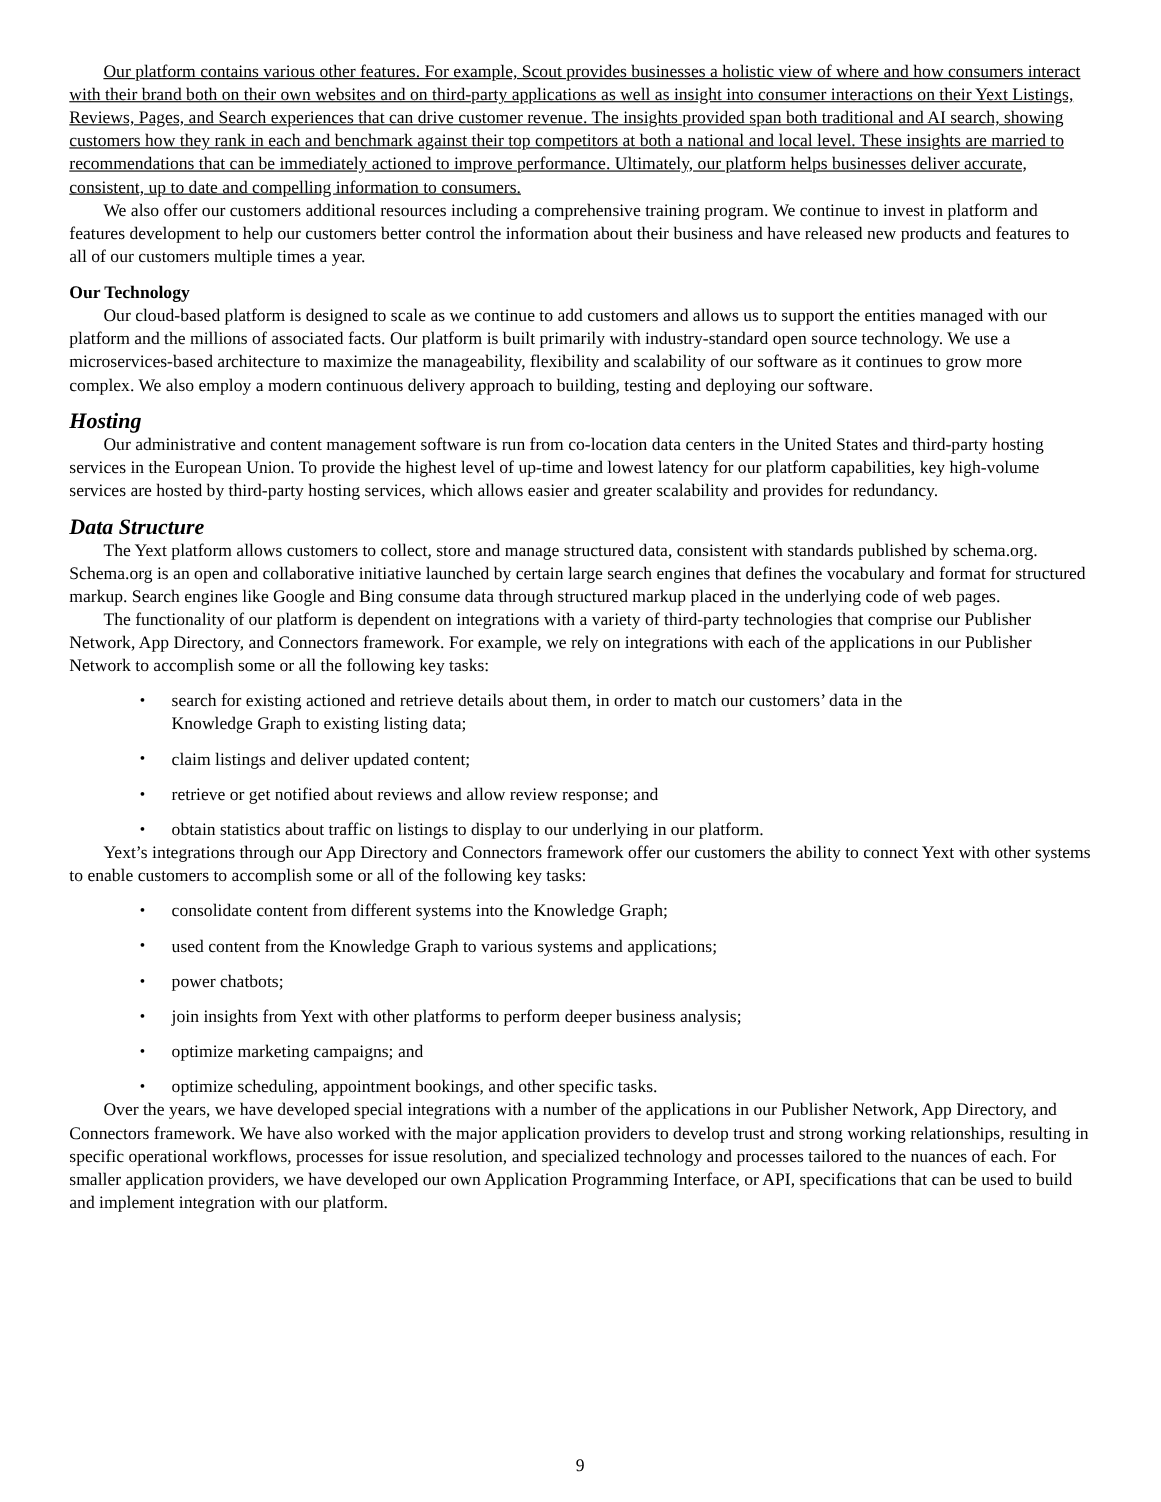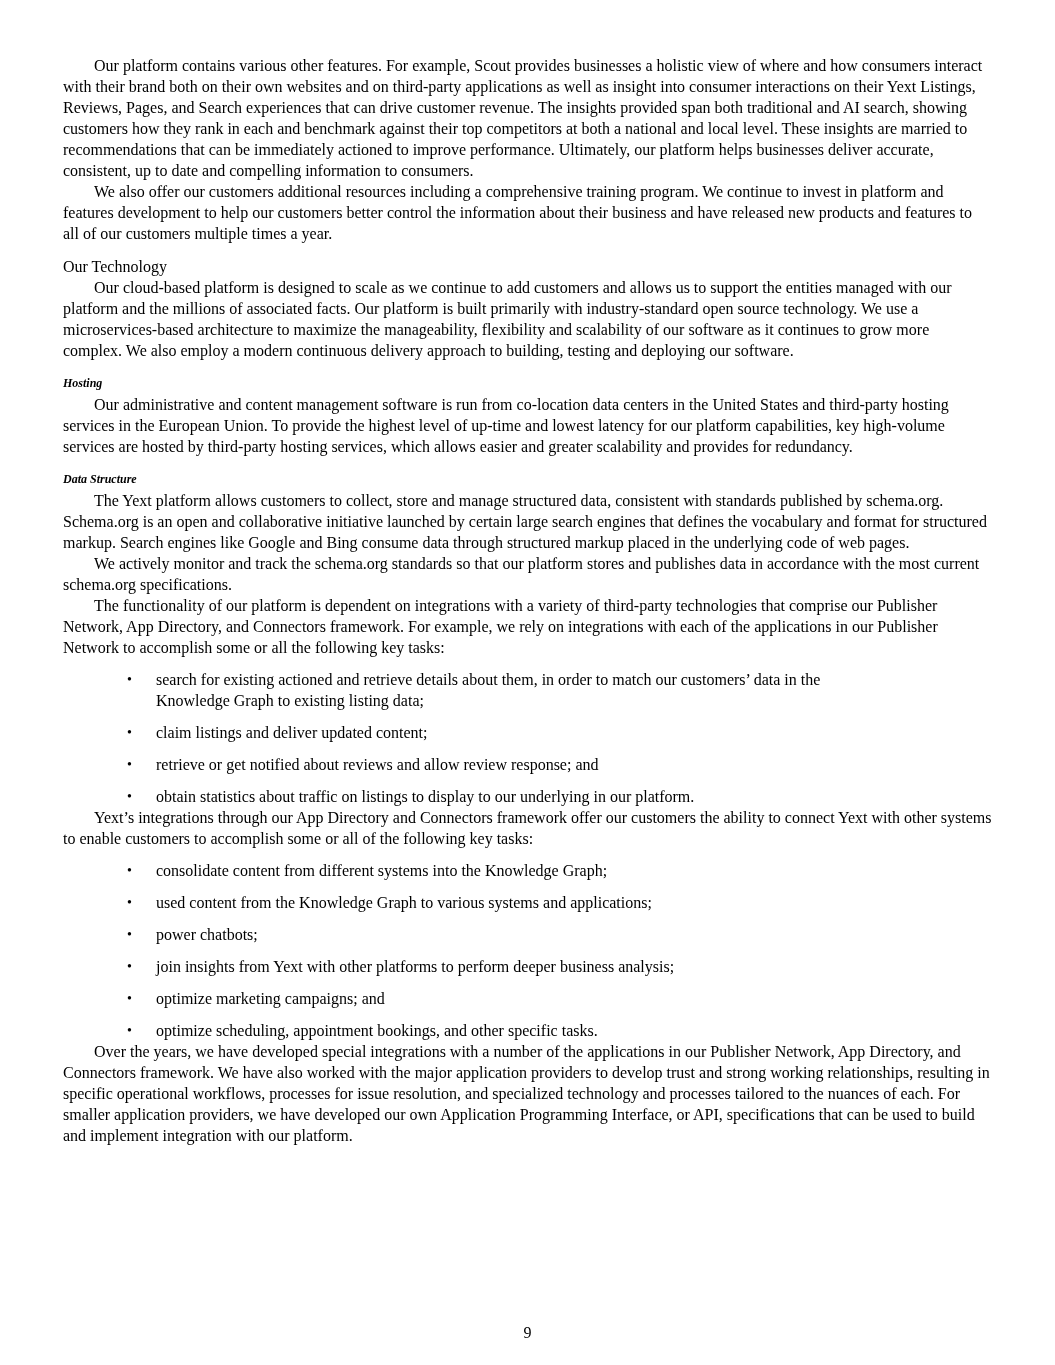--- a/index.html
+++ b/index.html
@@ -25,7 +25,7 @@
     text-indent: 31px;
     text-align: left;
   }
-  p.para.first { margin-top: 0; }
+  p.para.first { margin-top: 0; text-decoration: underline; }
   h2.sec-bold {
     font-size: 16px;
     line-height: 21px;

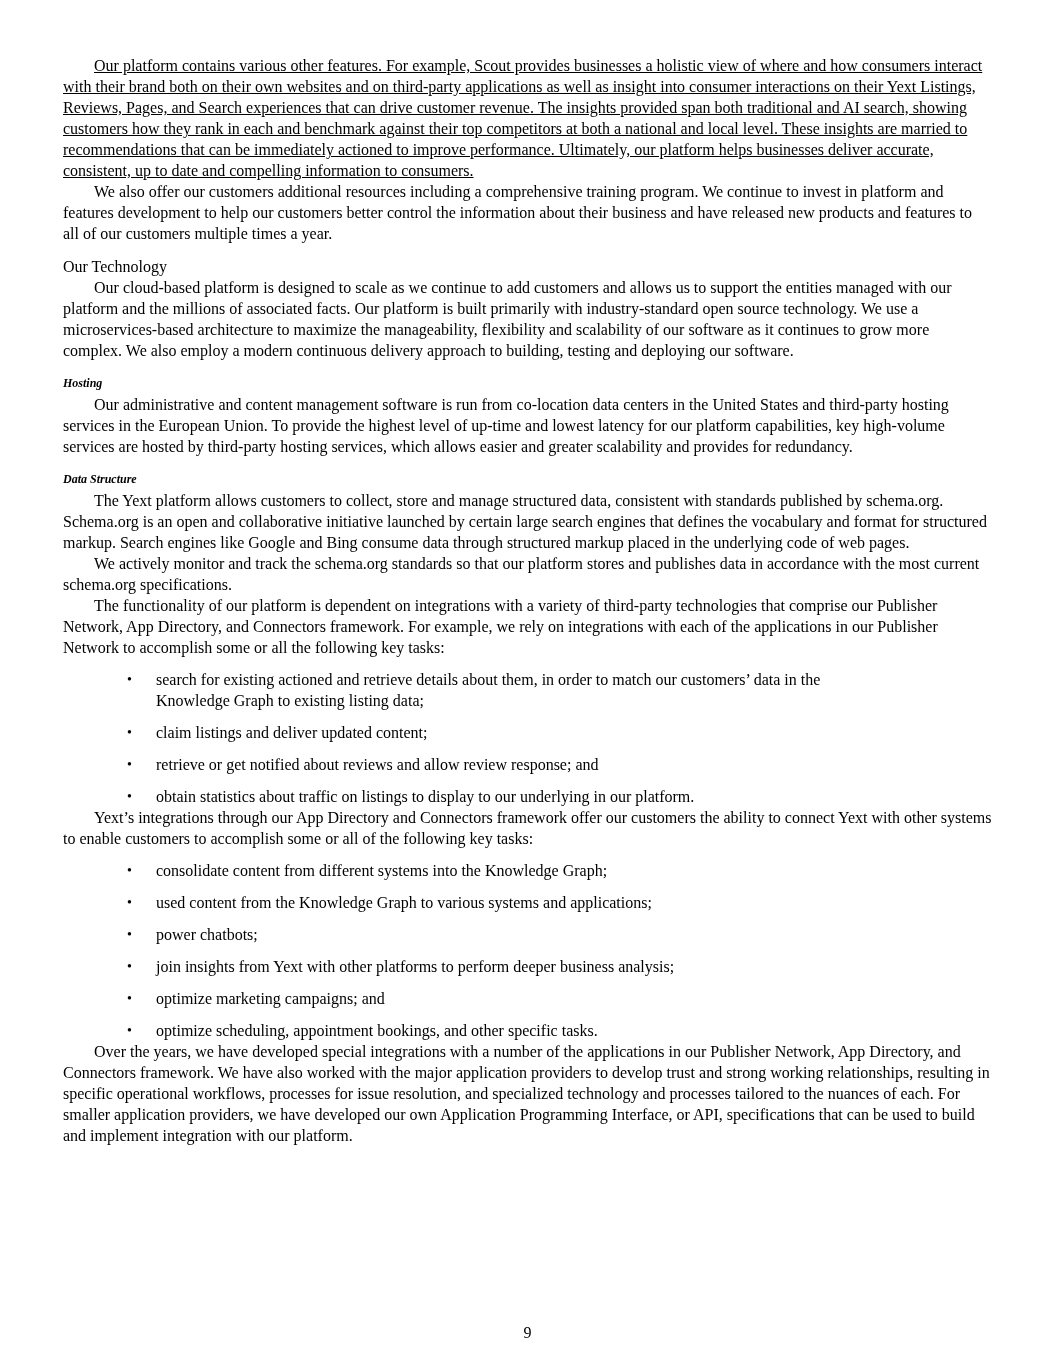--- a/index.html
+++ b/index.html
@@ -29,7 +29,7 @@
   h2.sec-bold {
     font-size: 16px;
     line-height: 21px;
-    font-weight: normal;
+    font-weight: bold;
     margin-top: 12px;
   }
   h3.sec-bi {

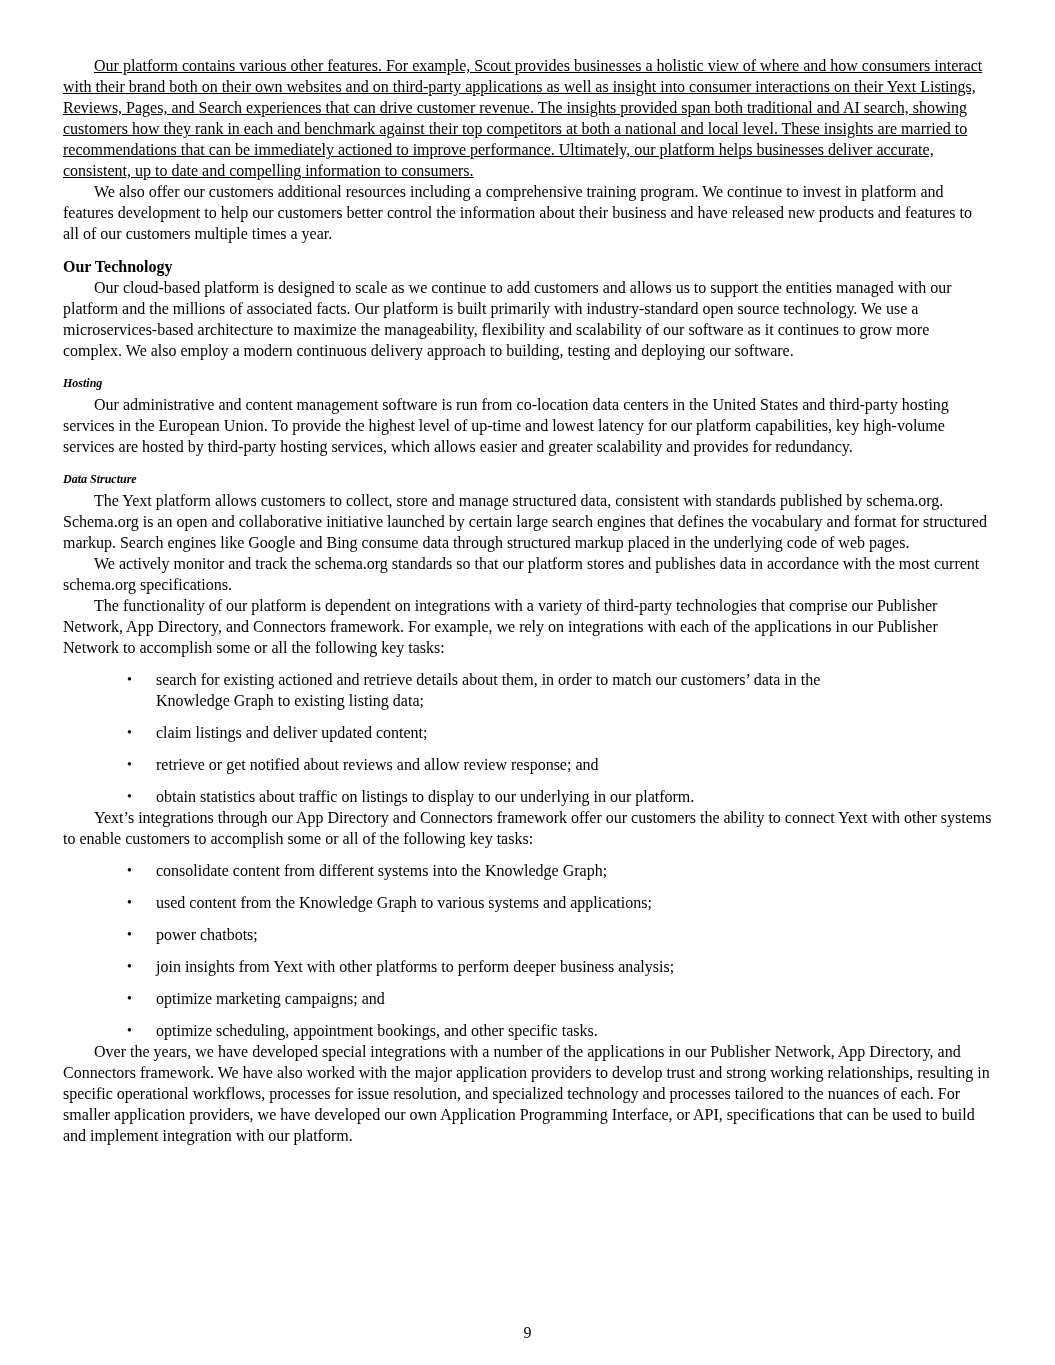--- a/index.html
+++ b/index.html
@@ -33,7 +33,7 @@
     margin-top: 12px;
   }
   h3.sec-bi {
-    font-size: 12px;
+    font-size: 20px;
     line-height: 21px;
     font-weight: bold;
     font-style: italic;

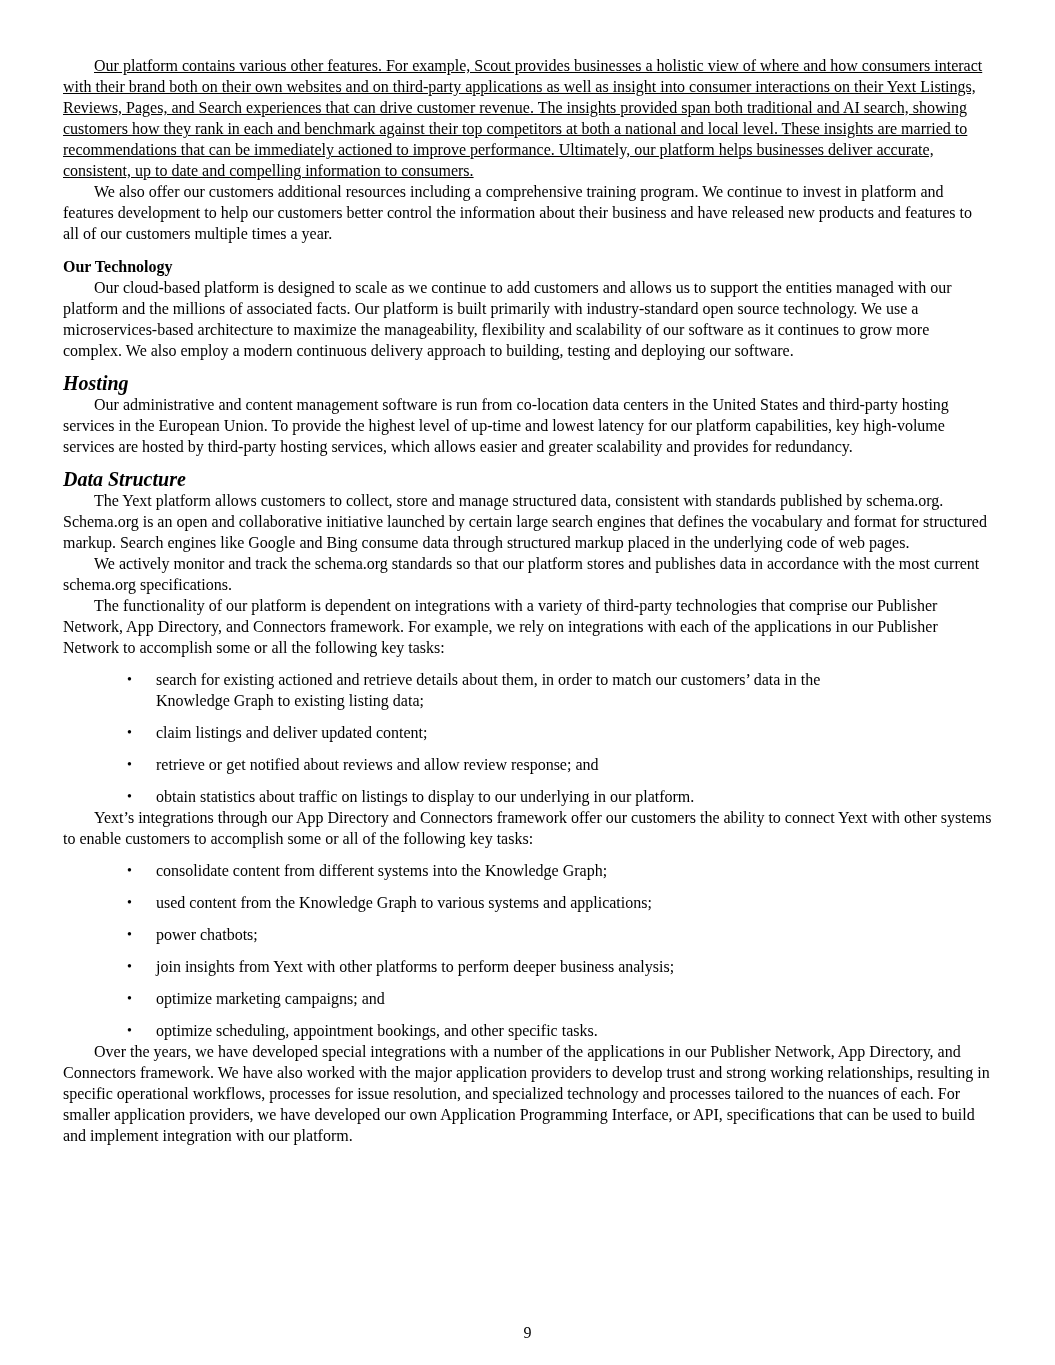--- a/index.html
+++ b/index.html
@@ -88,7 +88,6 @@
 
   <p class="para">The Yext platform allows customers to collect, store and manage structured data, consistent with standards published by schema.org. Schema.org is an open and collaborative initiative launched by certain large search engines that defines the vocabulary and format for structured markup. Search engines like Google and Bing consume data through structured markup placed in the underlying code of web pages.</p>
 
-  <p class="para">We actively monitor and track the schema.org standards so that our platform stores and publishes data in accordance with the most current schema.org specifications.</p>
 
 
   <p class="para">The functionality of our platform is dependent on integrations with a variety of third-party technologies that comprise our Publisher Network, App Directory, and Connectors framework. For example, we rely on integrations with each of the applications in our Publisher Network to accomplish some or all the following key tasks:</p>

